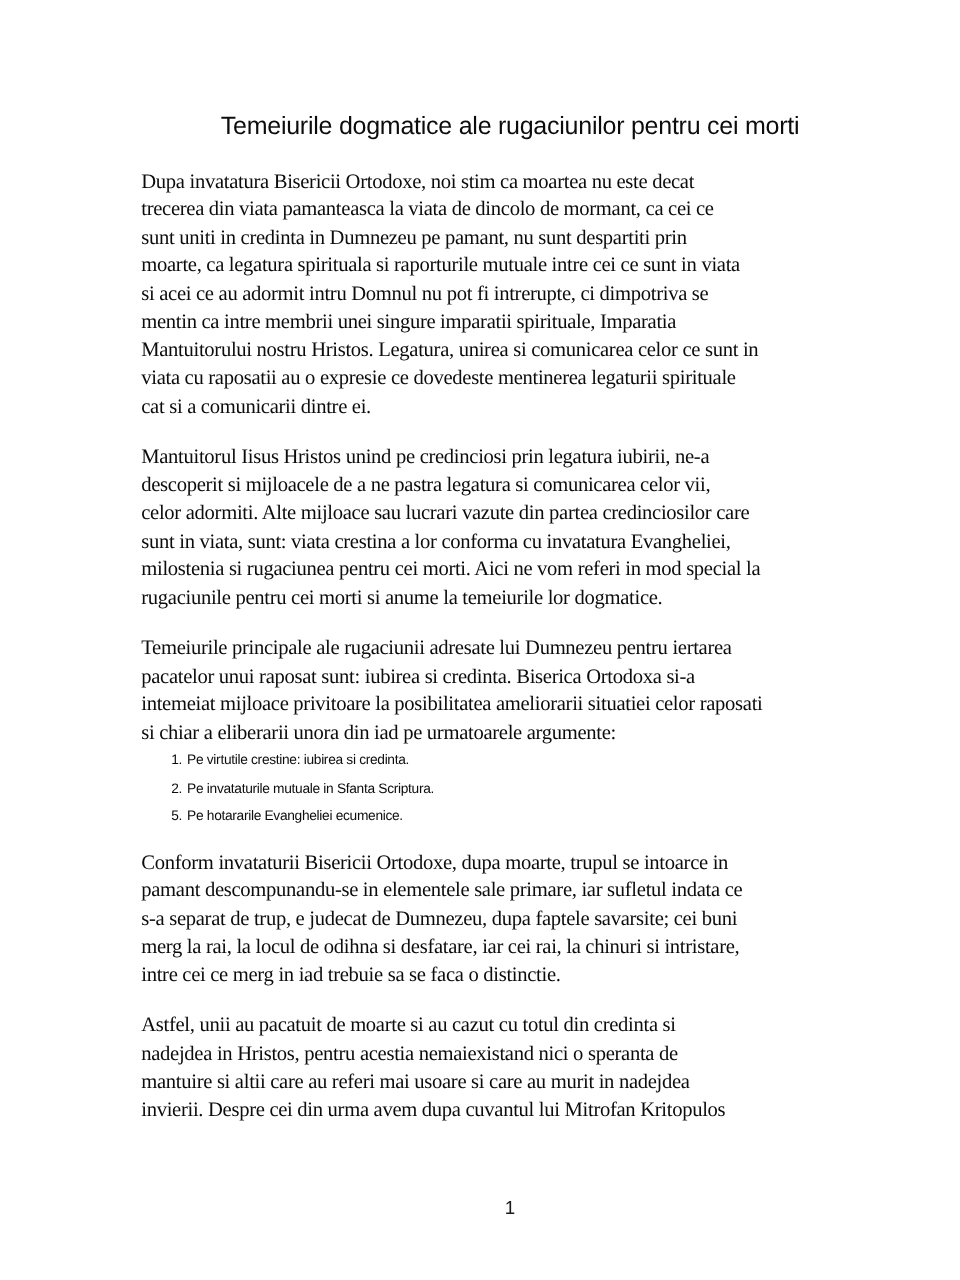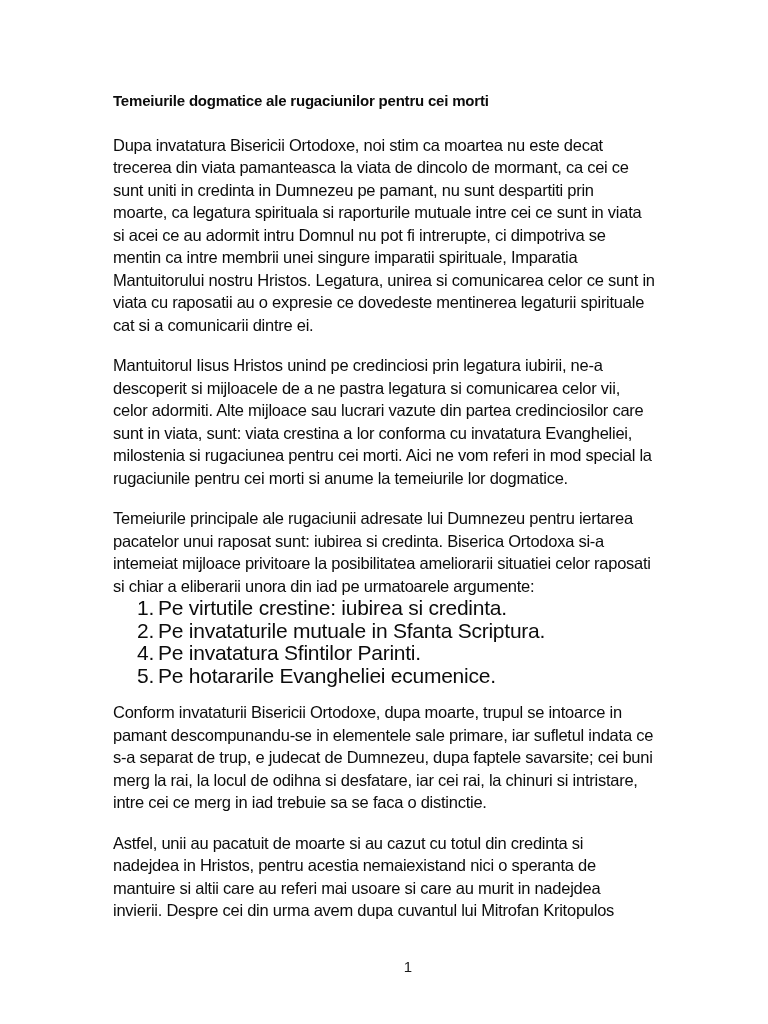--- a/index.html
+++ b/index.html
@@ -23,11 +23,11 @@
     padding: 90px 65px 0 113px;
   }
   .doc-title {
-    font-size: 15px;
-    font-weight: bold;
+    font-size: 20px;
+    font-weight: normal;
     line-height: 22.5px;
     letter-spacing: -0.2px;
-    text-align: left;
+    text-align: center;
     margin: 0 0 21px 0;
   }
   .para {

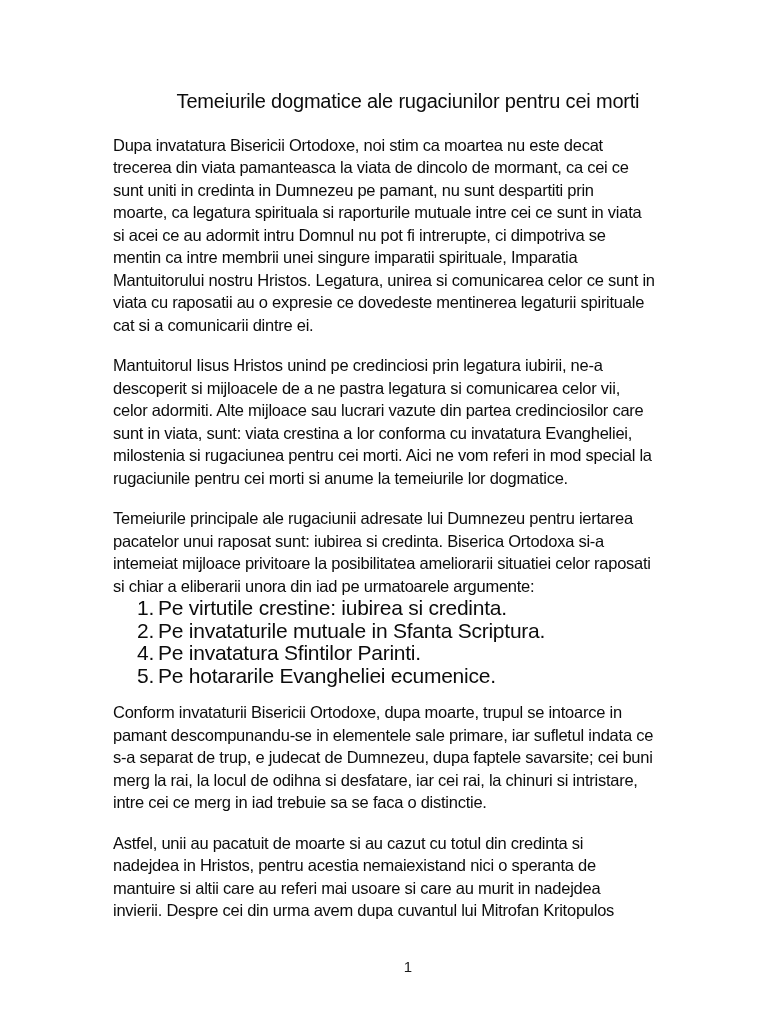--- a/index.html
+++ b/index.html
@@ -36,6 +36,7 @@
     letter-spacing: -0.25px;
     margin: 0 0 18px 0;
     white-space: pre-line;
+    font-family: Liberation Serif, serif;
   }
   .para.no-gap {
     margin-bottom: 0;

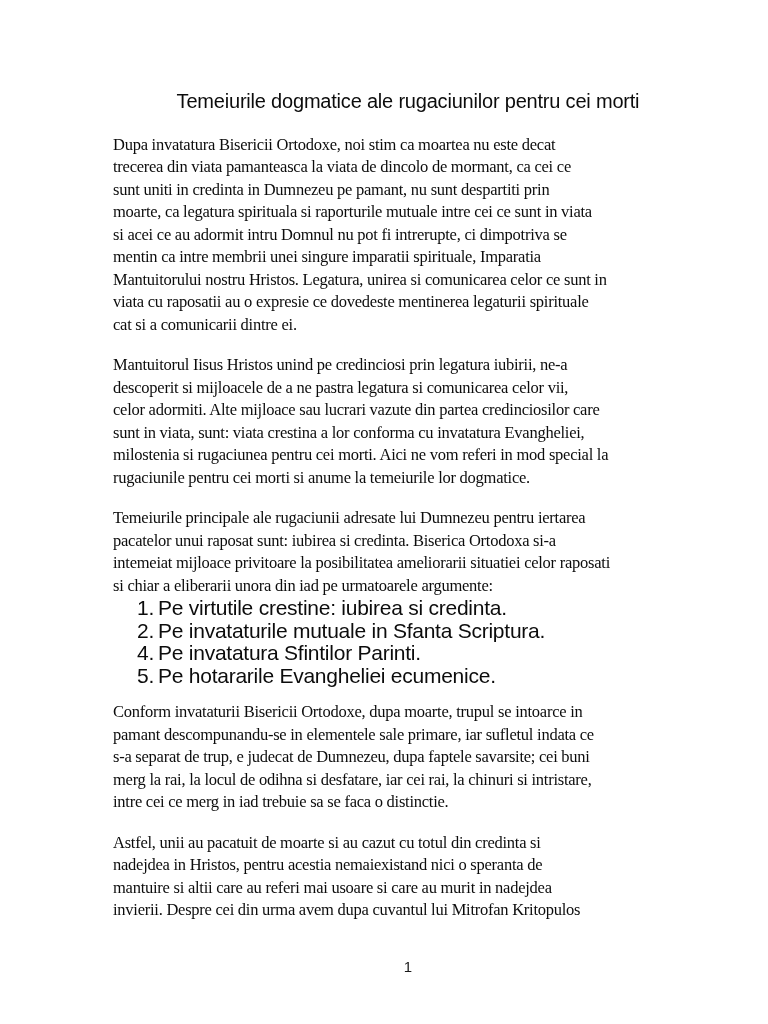--- a/index.html
+++ b/index.html
@@ -46,7 +46,7 @@
     padding-left: 24px;
   }
   .list-item {
-    font-size: 21px;
+    font-size: 11px;
     line-height: 22.5px;
     letter-spacing: -0.25px;
   }

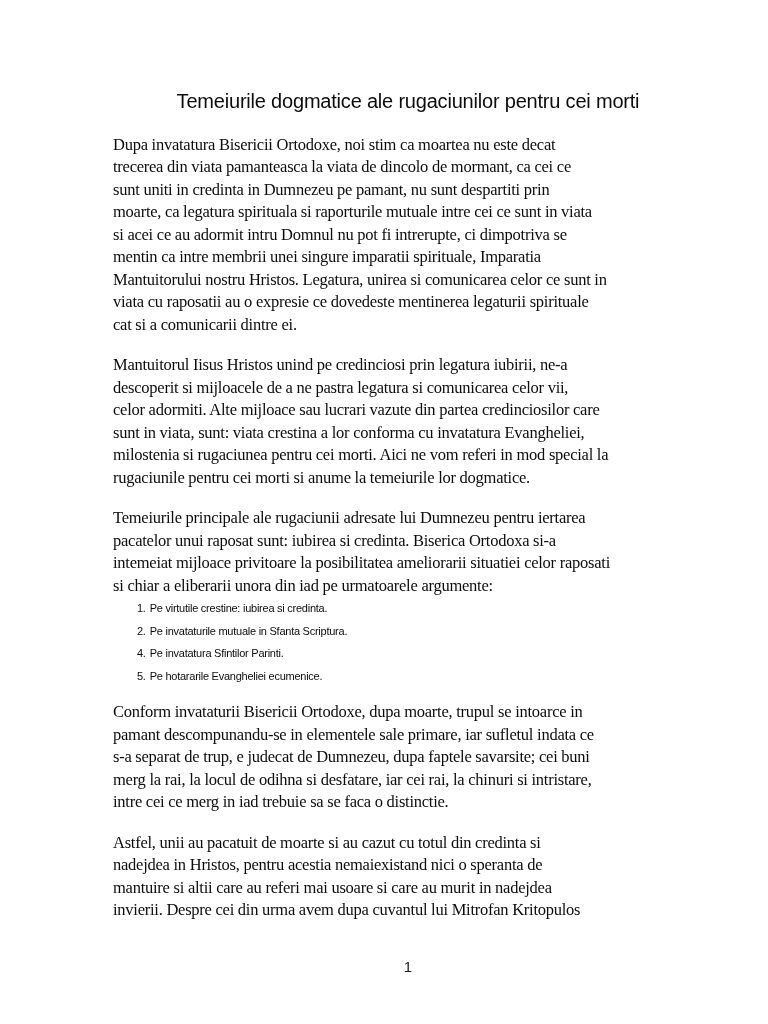--- a/index.html
+++ b/index.html
@@ -101,9 +101,6 @@
       <span class="num">2.</span><span>Pe invataturile mutuale in Sfanta Scriptura.</span>
     </div>
     <div class="list-item">
-      <span class="num">4.</span><span>Pe invatatura Sfintilor Parinti.</span>
-    </div>
-    <div class="list-item">
       <span class="num">5.</span><span>Pe hotararile Evangheliei ecumenice.</span>
     </div>
   </div>

